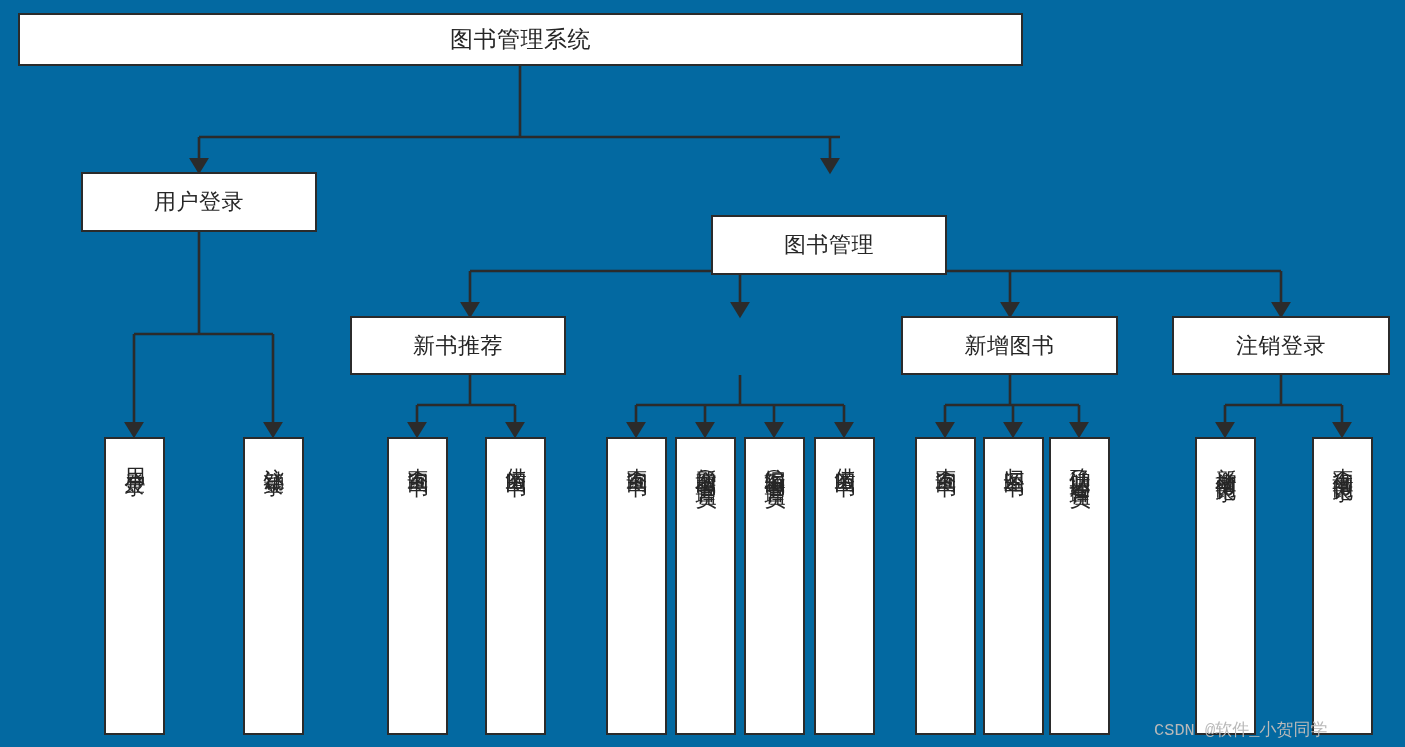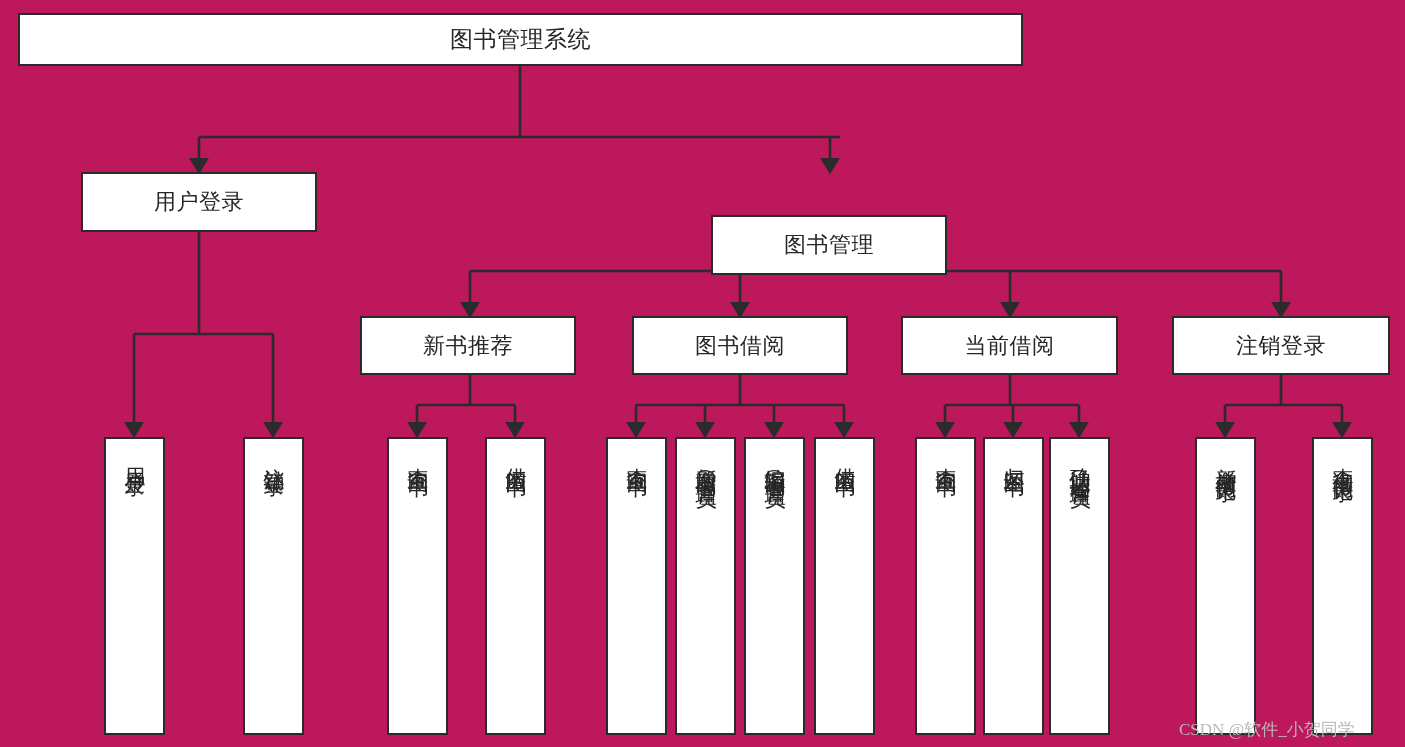--- a/index.html
+++ b/index.html
@@ -15,7 +15,7 @@
     position: relative;
     width: 1405px;
     height: 747px;
-    background: #be185d;
+    background: #0369a1;
     overflow: hidden;
   }
   #wire-layer {

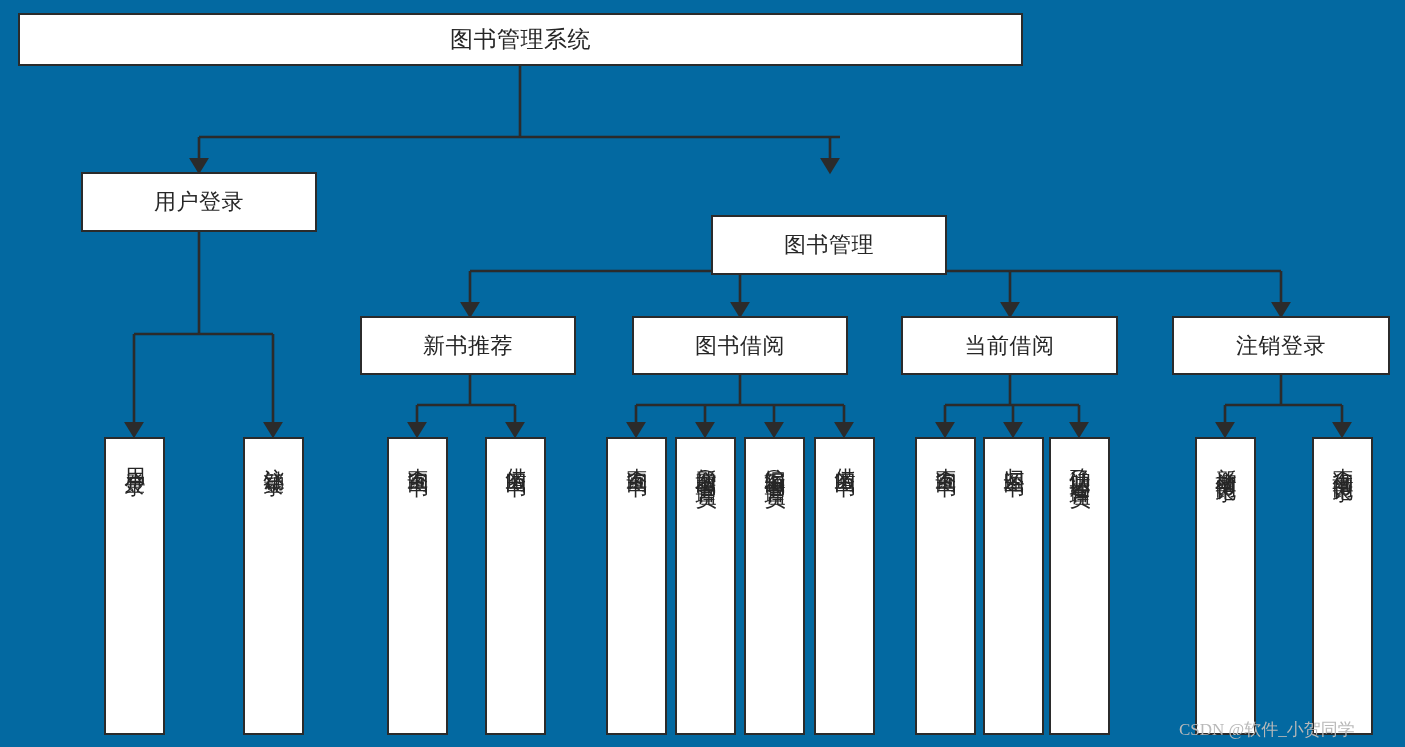--- a/index.html
+++ b/index.html
@@ -142,7 +142,7 @@
     <span class="node-label">图书管理</span>
   </div>
 
-  <div class="node horiz" style="left:360px; top:316px; width:216px; height:59px;">
+  <div class="node horiz" style="left:350px; top:316px; width:216px; height:59px;">
     <span class="node-label">新书推荐</span>
   </div>
 

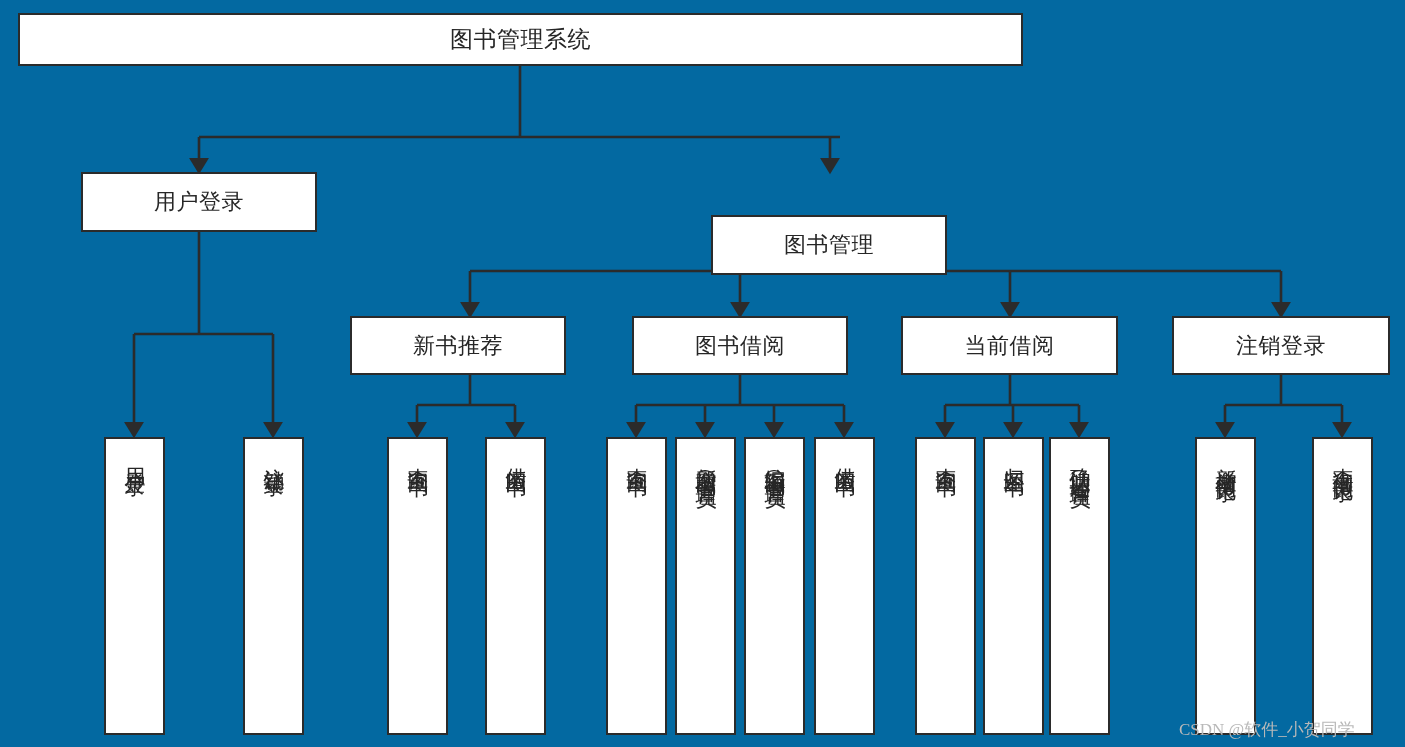--- a/index.html
+++ b/index.html
@@ -146,9 +146,6 @@
     <span class="node-label">新书推荐</span>
   </div>
 
-  <div class="node horiz" style="left:632px; top:316px; width:216px; height:59px;">
-    <span class="node-label">图书借阅</span>
-  </div>
 
   <div class="node horiz" style="left:901px; top:316px; width:217px; height:59px;">
     <span class="node-label">当前借阅</span>

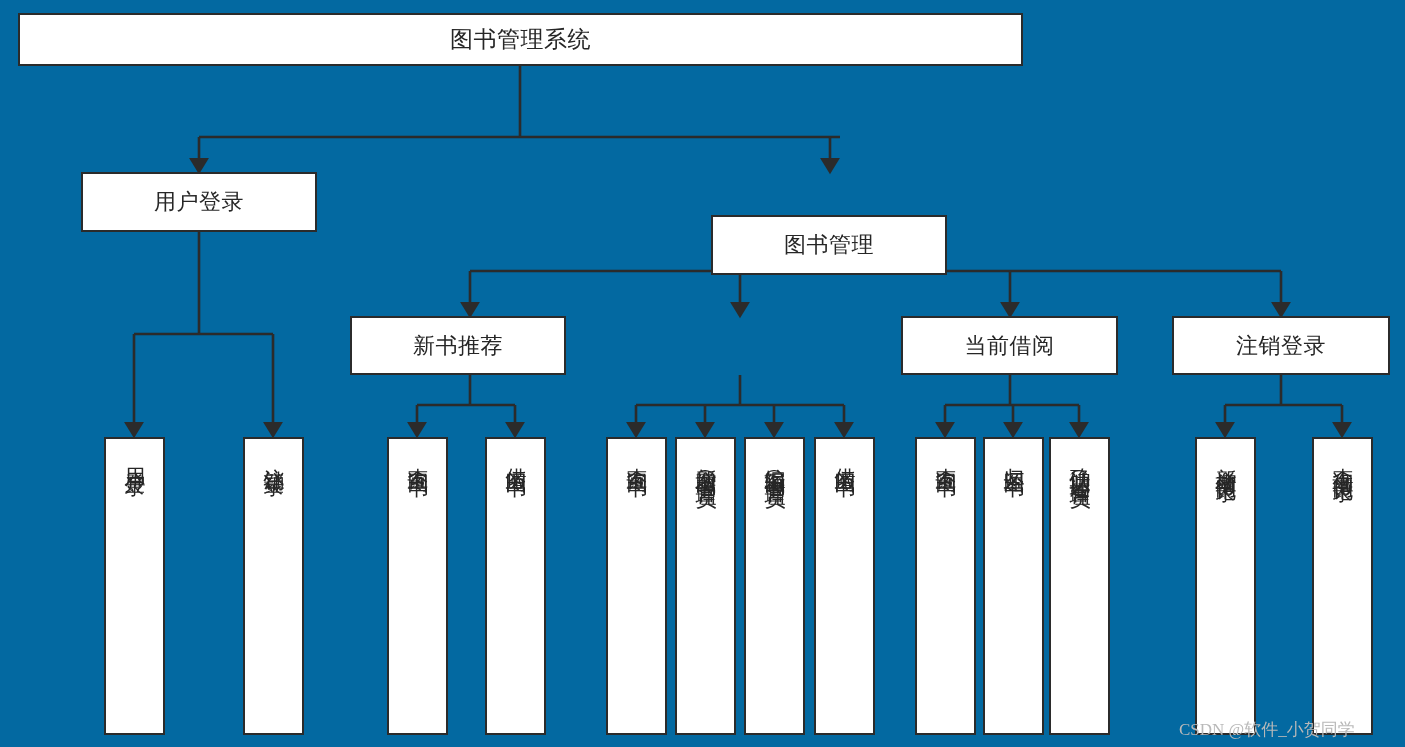--- a/index.html
+++ b/index.html
@@ -148,7 +148,7 @@
 
 
   <div class="node horiz" style="left:901px; top:316px; width:217px; height:59px;">
-    <span class="node-label">当前借阅</span>
+    <span class="node-label">新增图书</span>
   </div>
 
   <div class="node horiz" style="left:1172px; top:316px; width:218px; height:59px;">

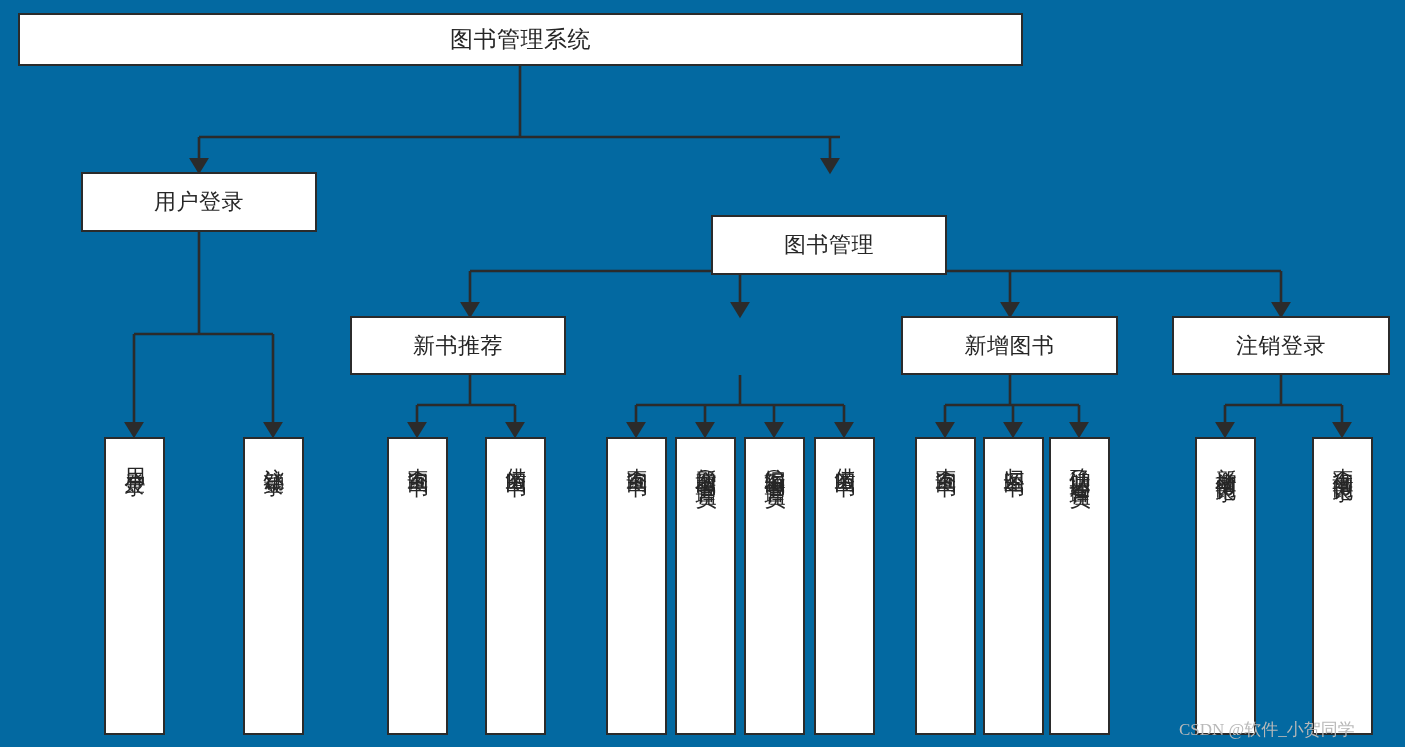--- a/index.html
+++ b/index.html
@@ -67,12 +67,12 @@
   }
   #watermark {
     position: absolute;
-    left: 1179px;
+    left: 1154px;
     top: 718px;
     font-size: 17px;
     color: #b9b9b9;
     white-space: nowrap;
-    font-family: Liberation Serif, serif;
+    font-family: Liberation Mono, monospace;
   }
 </style>
 </head>

